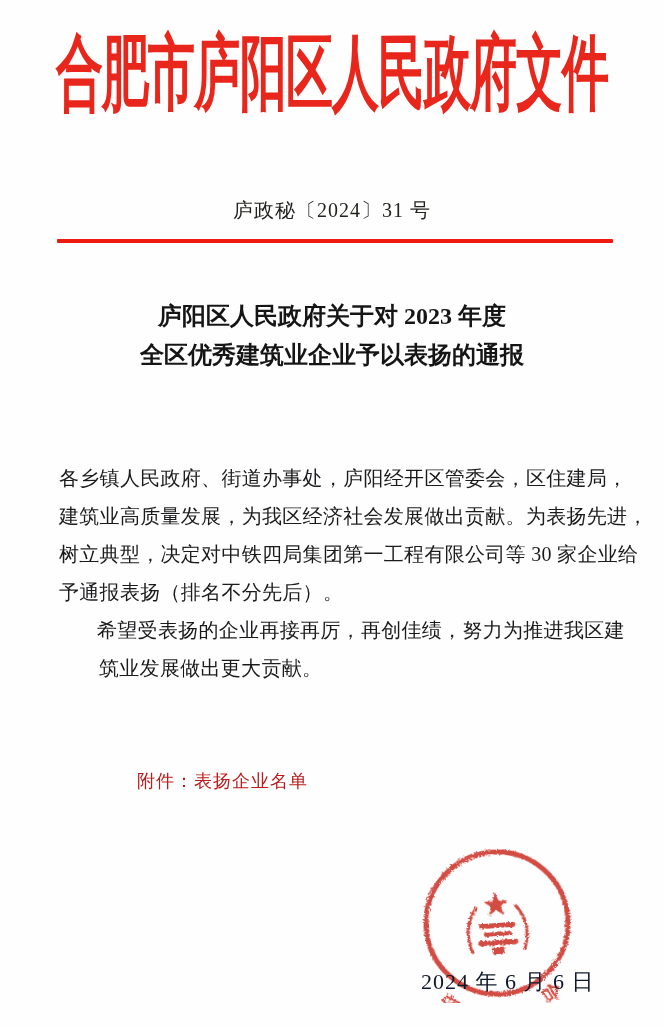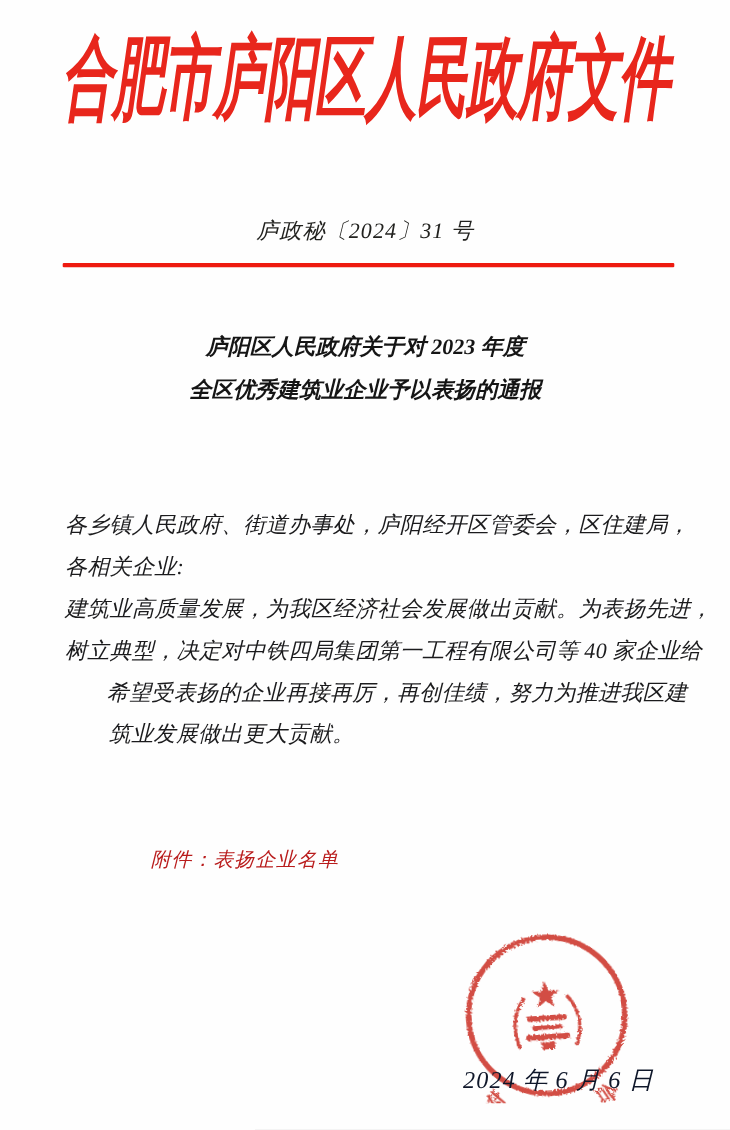--- a/index.html
+++ b/index.html
@@ -11,7 +11,6 @@
     overflow:hidden;
     font-family:"Liberation Serif","DejaVu Serif",serif;
     color:var(--ink,#1d1d1f);
-    font-style:italic;
   }
   
   .org-title{

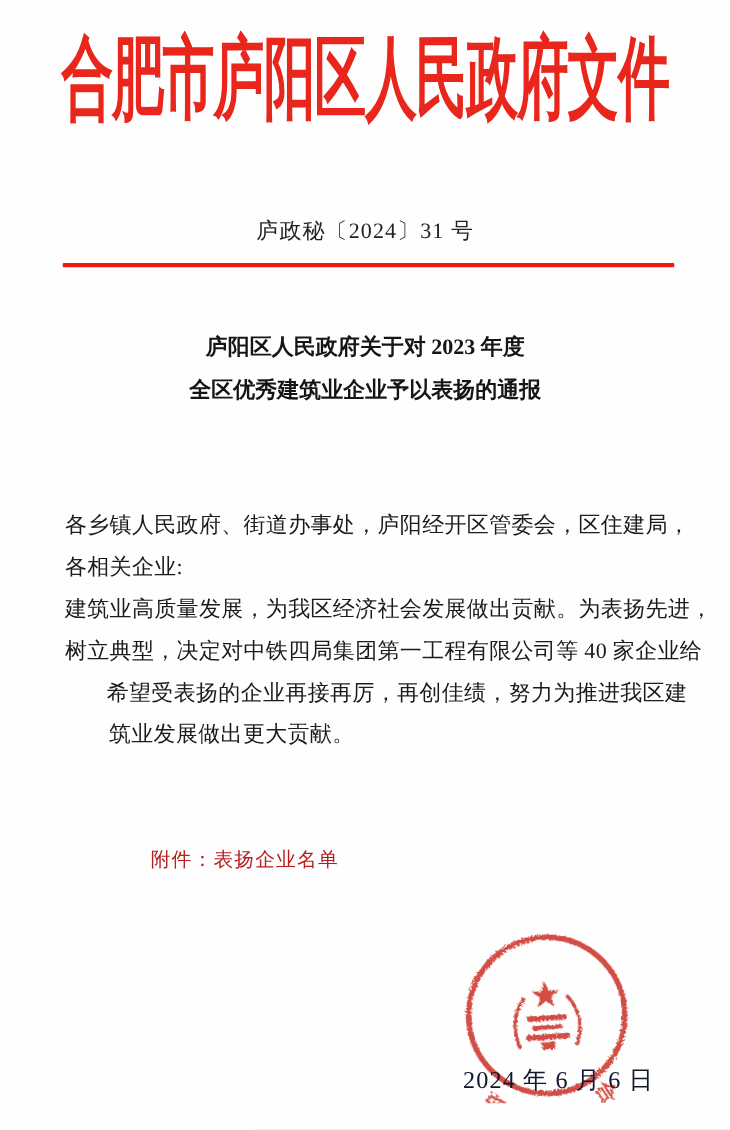--- a/index.html
+++ b/index.html
@@ -40,7 +40,7 @@
   .doc-title{
     position:absolute;top:297px;left:0;width:100%;
     margin:0;text-align:center;
-    font-size:20px;line-height:39px;font-weight:700;
+    font-size:24px;line-height:39px;font-weight:700;
     color:#151515;
   }
   .doc-title .t-line{display:block;white-space:nowrap;}

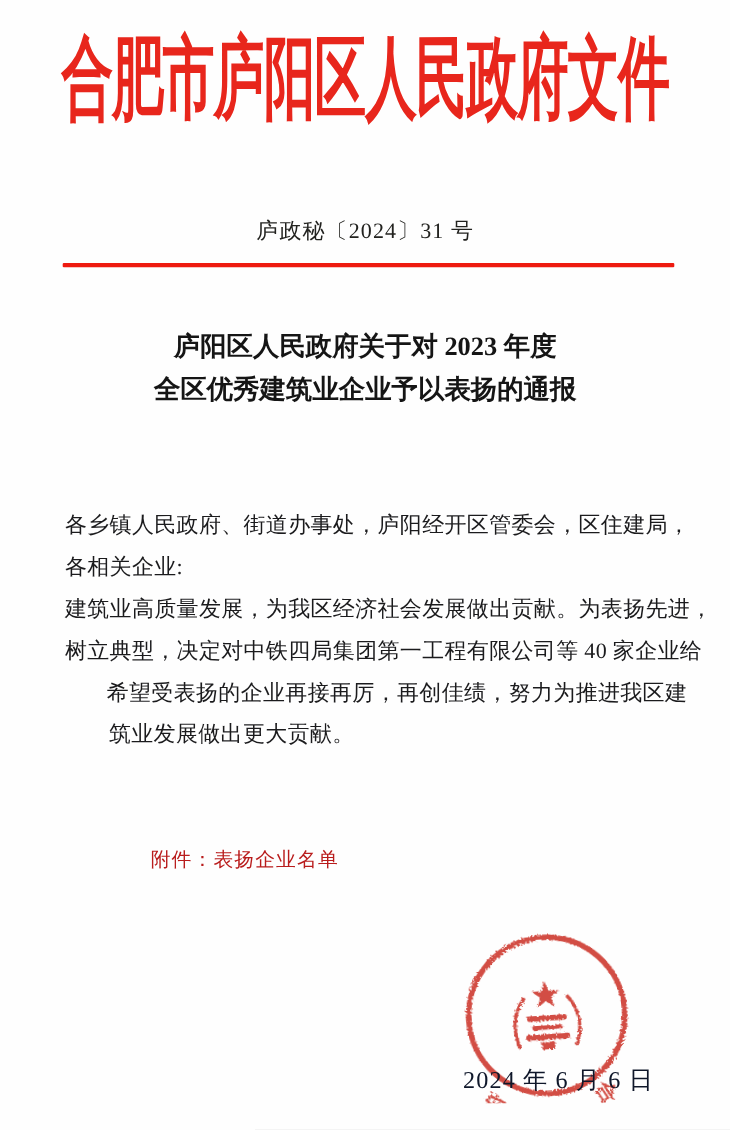--- a/index.html
+++ b/index.html
@@ -104,7 +104,6 @@
 
   <main class="body-text">
     <div class="line">各乡镇人民政府、街道办事处，庐阳经开区管委会，区住建局，</div>
-    <div class="line">各相关企业:</div>
     <div class="line">建筑业高质量发展，为我区经济社会发展做出贡献。为表扬先进，</div>
     <div class="line">树立典型，决定对中铁四局集团第一工程有限公司等 40 家企业给</div>
     <div class="line indent">希望受表扬的企业再接再厉，再创佳绩，努力为推进我区建</div>

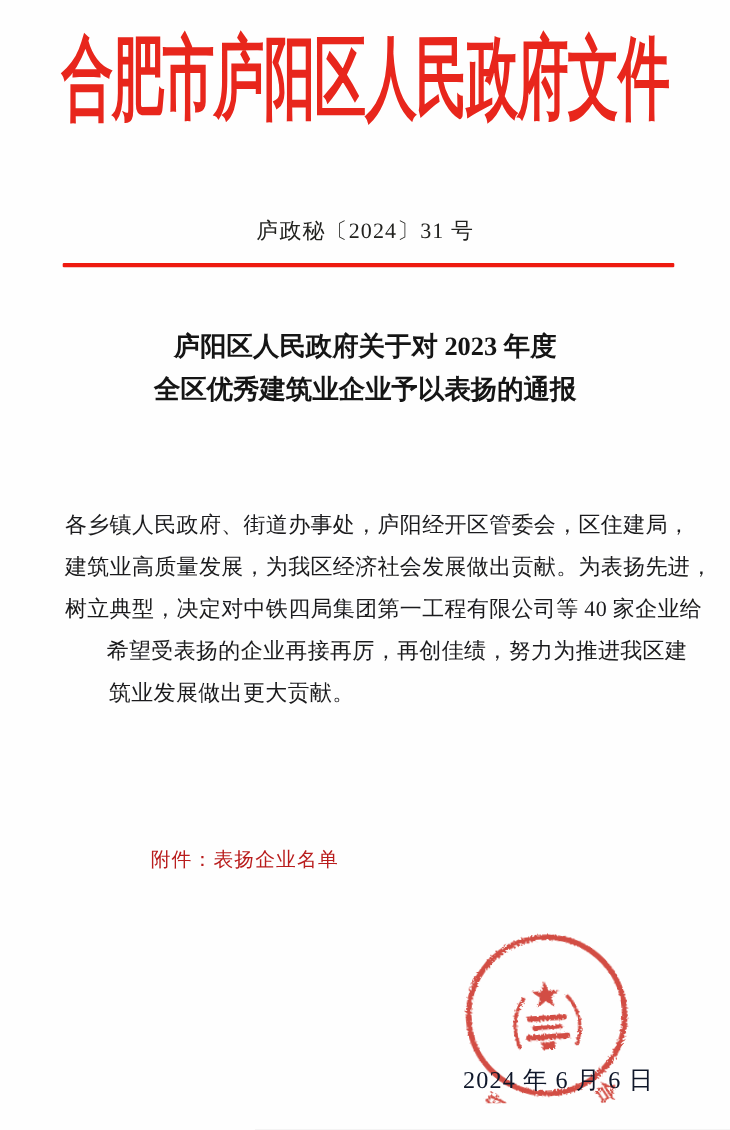--- a/index.html
+++ b/index.html
@@ -105,7 +105,7 @@
   <main class="body-text">
     <div class="line">各乡镇人民政府、街道办事处，庐阳经开区管委会，区住建局，</div>
     <div class="line">建筑业高质量发展，为我区经济社会发展做出贡献。为表扬先进，</div>
-    <div class="line">树立典型，决定对中铁四局集团第一工程有限公司等 40 家企业给</div>
+    <div class="line">树立典型，决定对中铁四局集团第一工程有限公司等 30 家企业给</div>
     <div class="line indent">希望受表扬的企业再接再厉，再创佳绩，努力为推进我区建</div>
     <div class="line skew">筑业发展做出更大贡献。</div>
   </main>

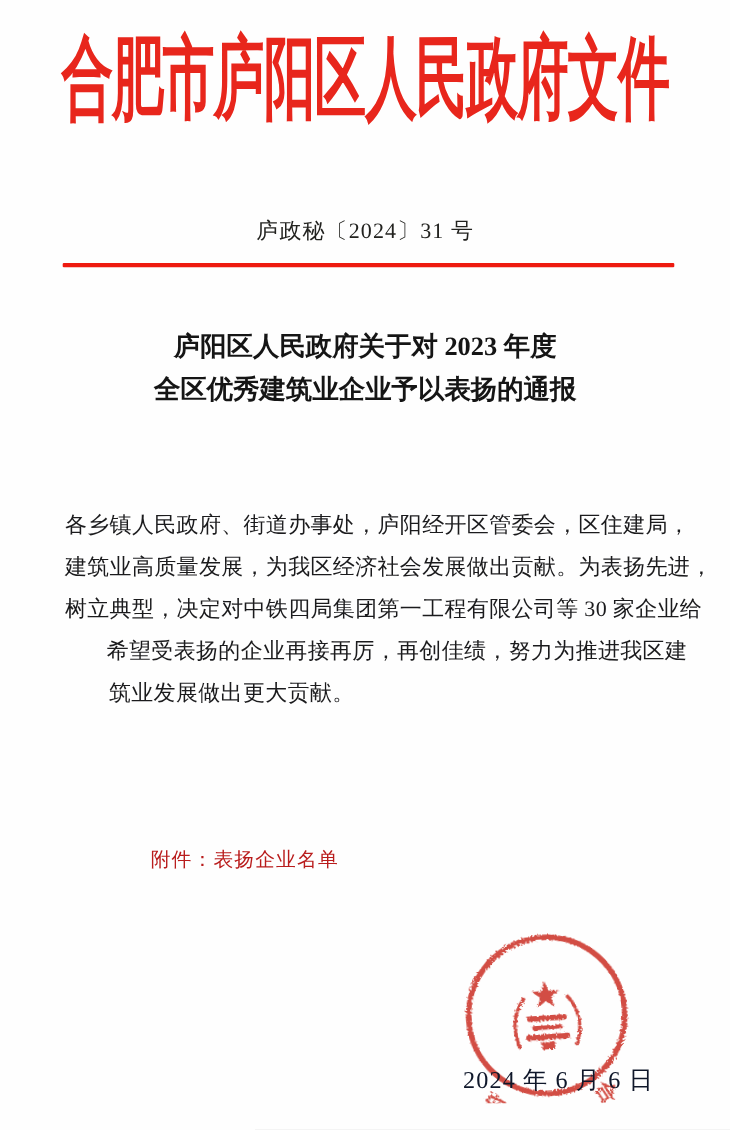--- a/index.html
+++ b/index.html
@@ -106,6 +106,7 @@
     <div class="line">各乡镇人民政府、街道办事处，庐阳经开区管委会，区住建局，</div>
     <div class="line">建筑业高质量发展，为我区经济社会发展做出贡献。为表扬先进，</div>
     <div class="line">树立典型，决定对中铁四局集团第一工程有限公司等 30 家企业给</div>
+    <div class="line">予通报表扬（排名不分先后）。</div>
     <div class="line indent">希望受表扬的企业再接再厉，再创佳绩，努力为推进我区建</div>
     <div class="line skew">筑业发展做出更大贡献。</div>
   </main>

